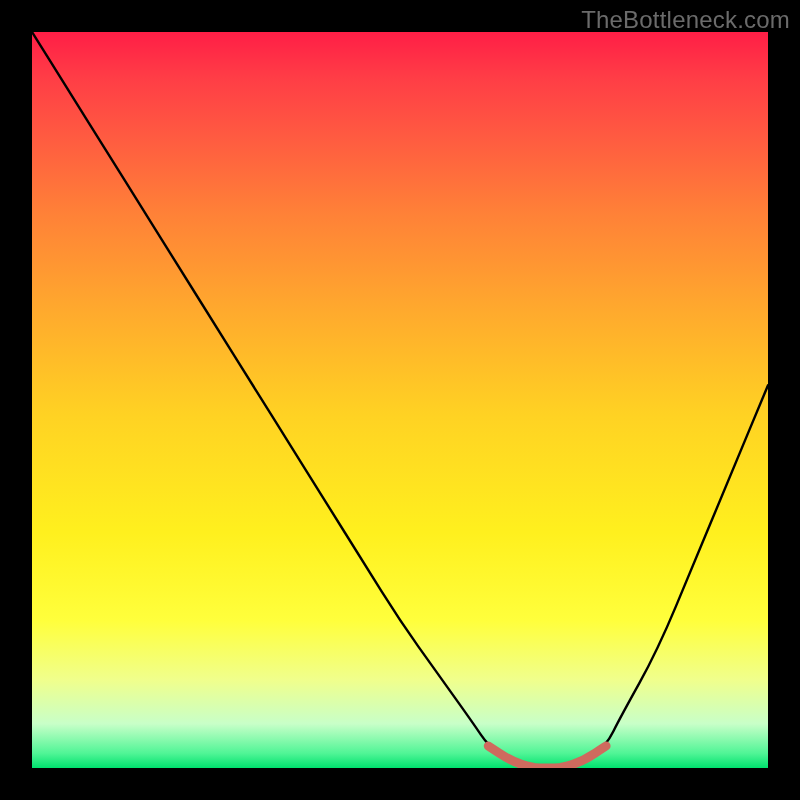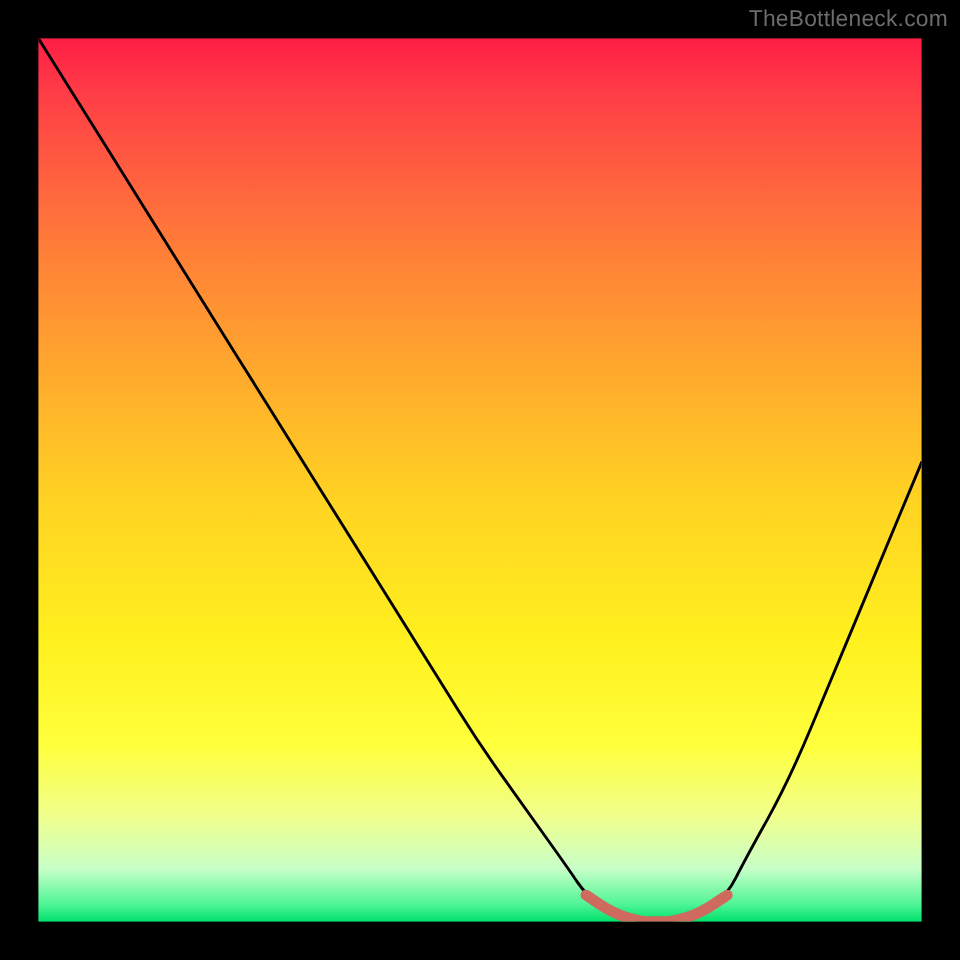--- a/index.html
+++ b/index.html
@@ -44,7 +44,7 @@
     top: 6px;
     right: 10px;
     color: #6b6b6b;
-    font-size: 19px;
+    font-size: 24px;
     letter-spacing: 0.2px;
     font-weight: 500;
   }

